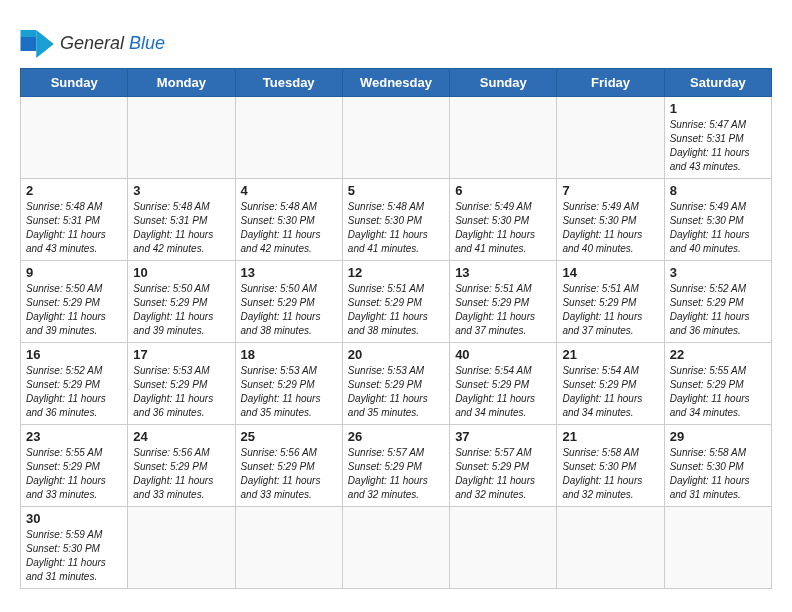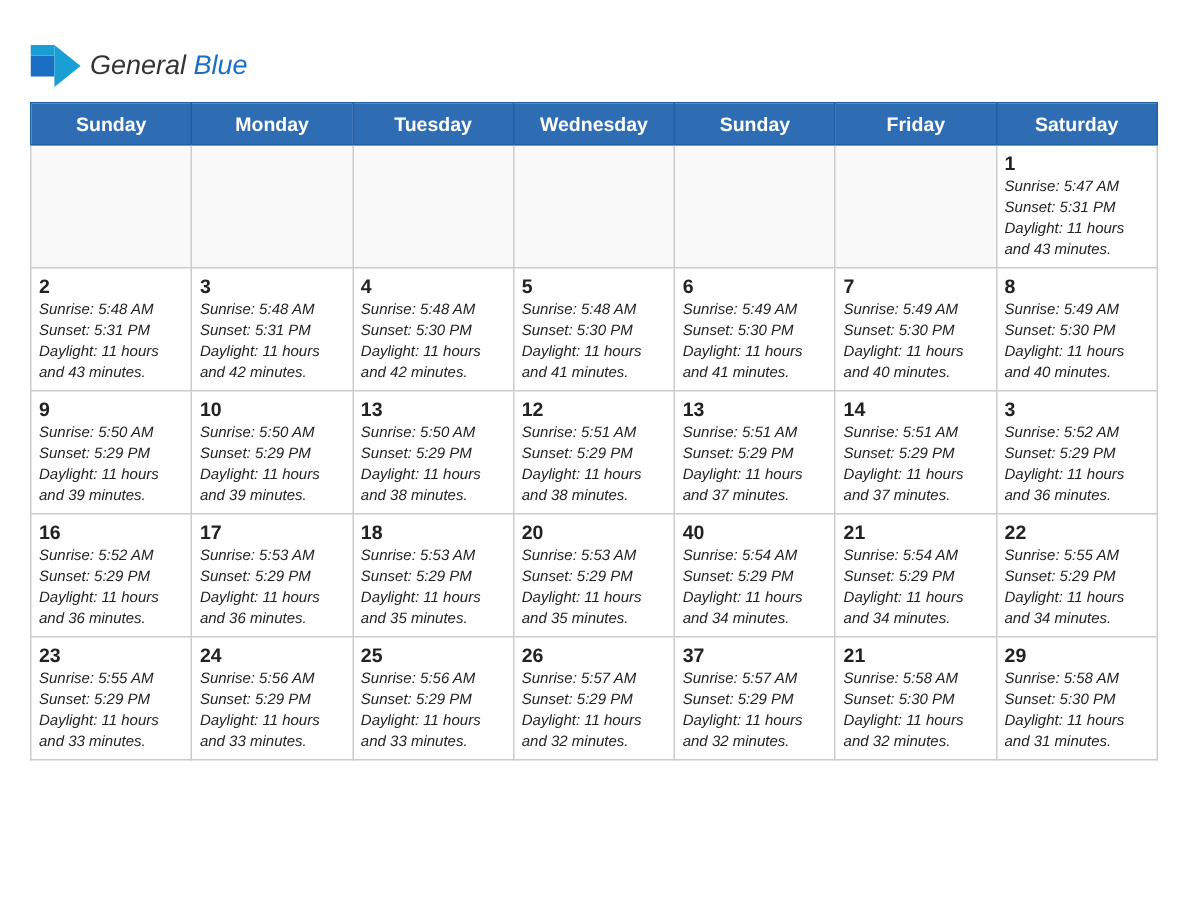--- a/index.html
+++ b/index.html
@@ -254,6 +254,18 @@
           <div class="cell-info">Sunrise: 5:58 AM<br>Sunset: 5:30 PM<br>Daylight: 11 hours<br>and 31 minutes.</div>
         </td>
       </tr>
+      <tr class="last-row">
+        <td>
+          <span class="day-number">30</span>
+          <div class="cell-info">Sunrise: 5:59 AM<br>Sunset: 5:30 PM<br>Daylight: 11 hours<br>and 31 minutes.</div>
+        </td>
+        <td class="empty"></td>
+        <td class="empty"></td>
+        <td class="empty"></td>
+        <td class="empty"></td>
+        <td class="empty"></td>
+        <td class="empty"></td>
+      </tr>
     </tbody>
 </table>
 

